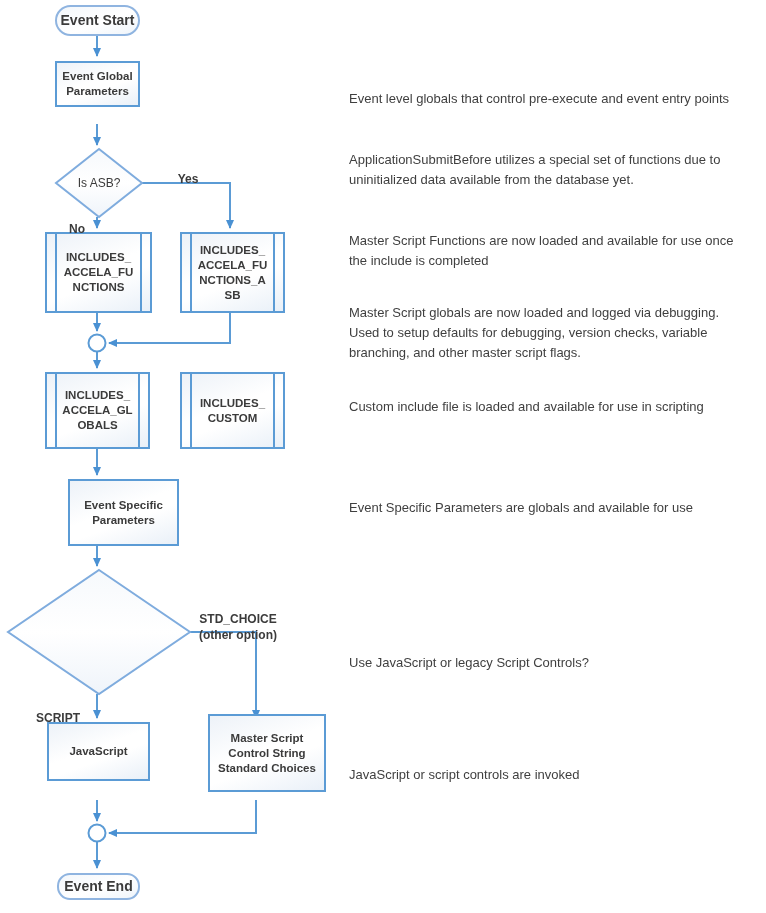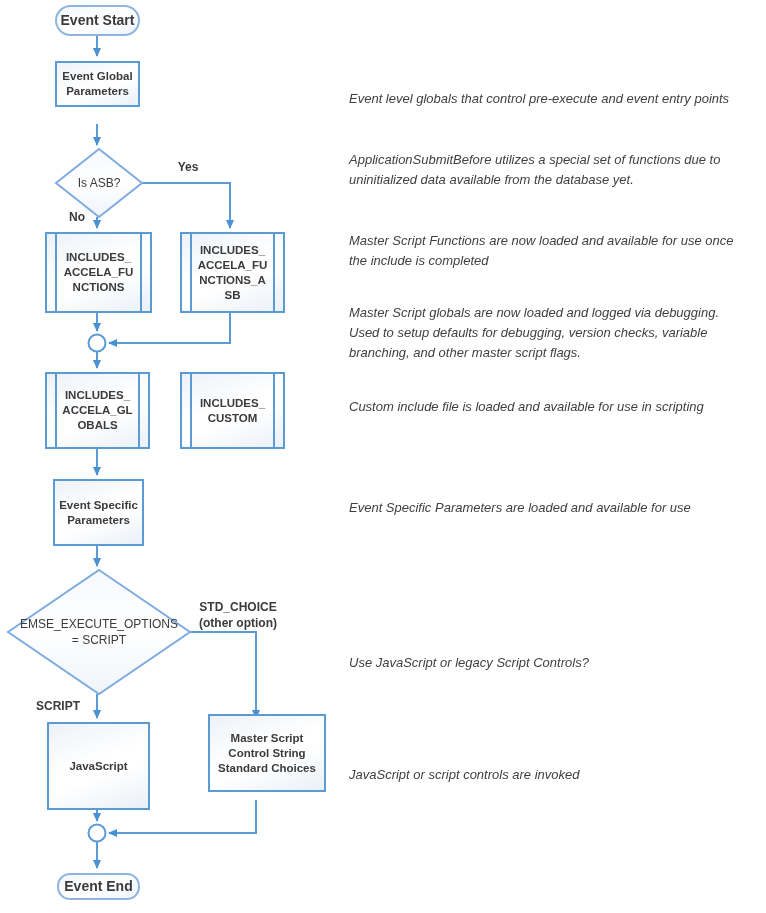--- a/index.html
+++ b/index.html
@@ -39,7 +39,7 @@
   }
   .annotation{
     position:absolute;left:349px;width:414px;color:#3f3f3f;font-size:13px;
-    line-height:20px;white-space:pre-line;font-style:italic;
+    line-height:20px;white-space:pre-line;
   }
 </style>
 </head>

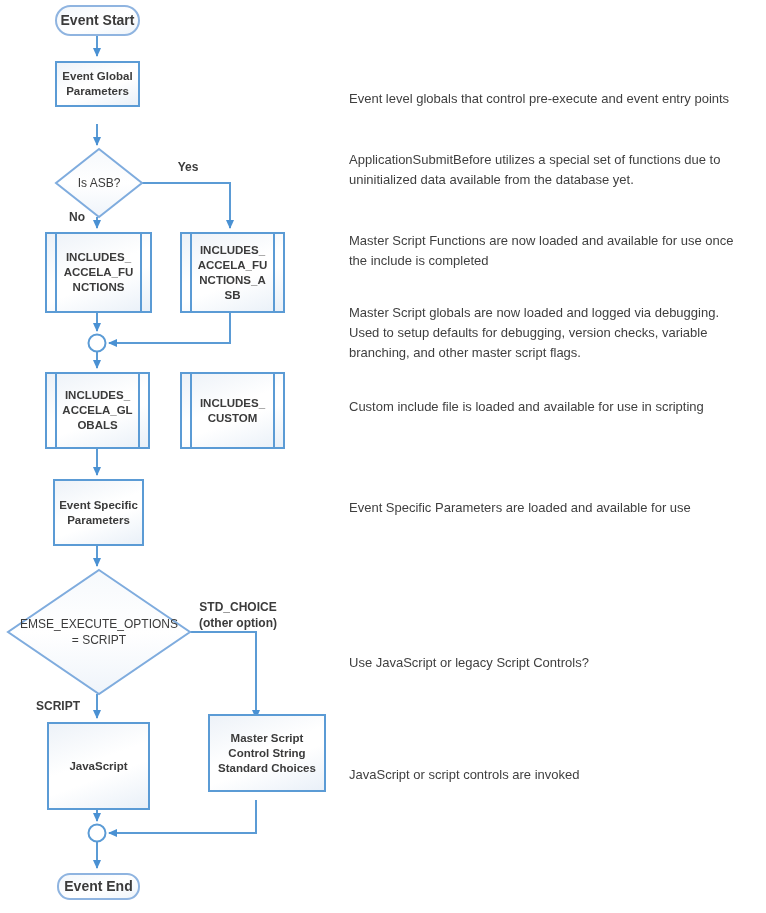--- a/index.html
+++ b/index.html
@@ -35,7 +35,7 @@
   }
   .edge-label{
     position:absolute;color:#3b3b3b;font-weight:bold;font-size:12px;line-height:15.5px;
-    text-align:center;white-space:pre-line;
+    text-align:center;white-space:pre-line;margin-top:12px;
   }
   .annotation{
     position:absolute;left:349px;width:414px;color:#3f3f3f;font-size:13px;

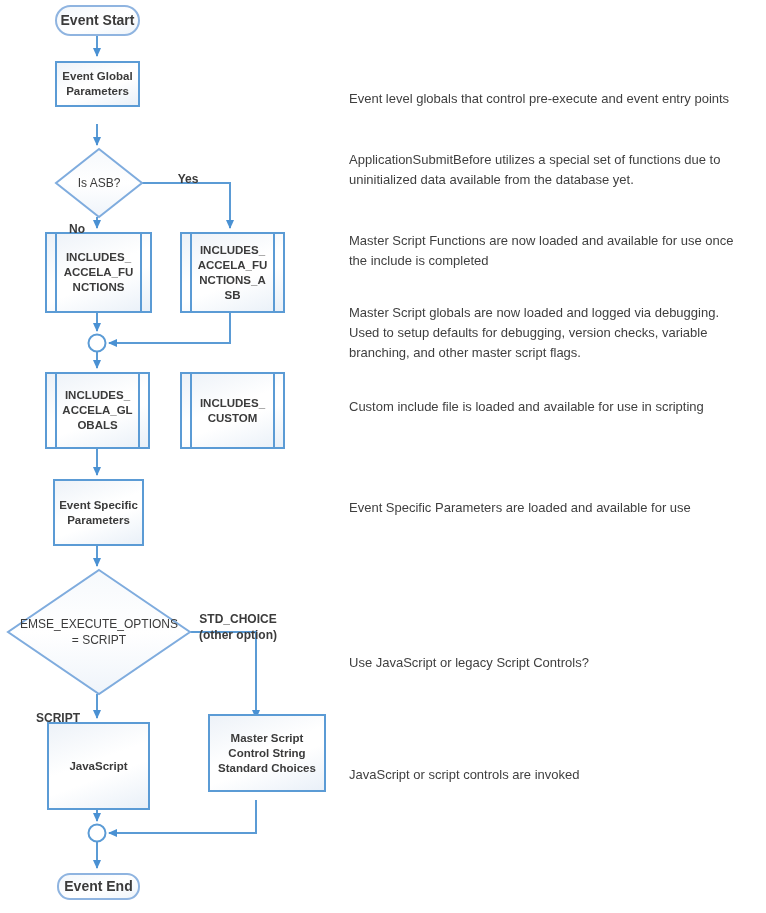--- a/index.html
+++ b/index.html
@@ -117,7 +117,7 @@
 CUSTOM</span>
   </div>
 
-  <div class="node process" style="left:53px;top:479px;width:91px;height:67px">
+  <div class="node process" style="left:68px;top:479px;width:111px;height:67px">
     <span>Event Specific
 Parameters</span>
   </div>

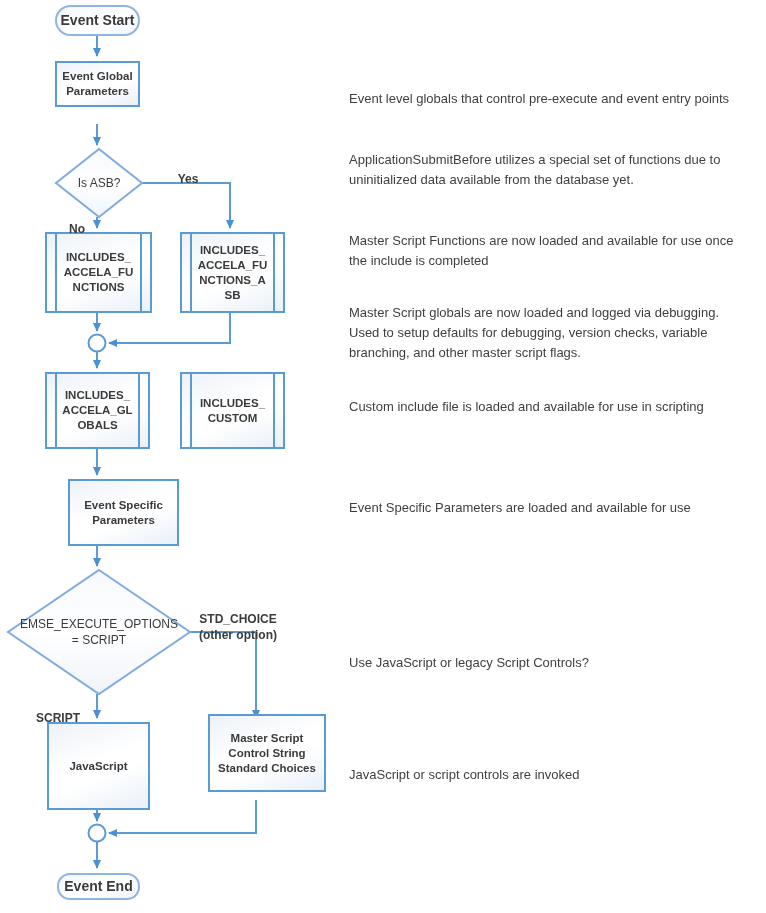--- a/index.html
+++ b/index.html
@@ -154,7 +154,7 @@
   <div class="annotation" style="top:303px">Master Script globals are now loaded and logged via debugging.
 Used to setup defaults for debugging, version checks, variable
 branching, and other master script flags.</div>
-  <div class="annotation" style="top:498px">Event Specific Parameters are loaded and available for use</div>
+  <div class="annotation" style="top:498px">Event Specific Parameters are globals and available for use</div>
   <div class="annotation" style="top:765px">JavaScript or script controls are invoked</div>
   <div class="annotation" style="top:653px">Use JavaScript or legacy Script Controls?</div>
 

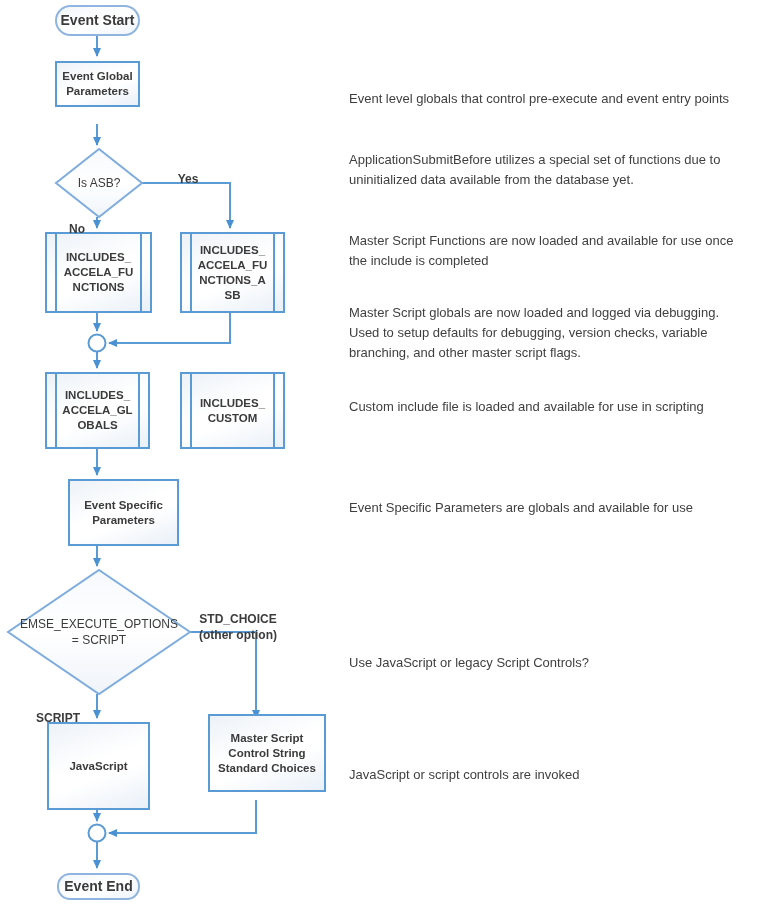--- a/index.html
+++ b/index.html
@@ -122,8 +122,6 @@
 Parameters</span>
   </div>
 
-  <div class="diamond-label" style="left:14px;top:612px;width:170px;height:40px">EMSE_EXECUTE_OPTIONS
-= SCRIPT</div>
 
   <div class="node process" style="left:47px;top:722px;width:103px;height:88px">
     <span>JavaScript</span>

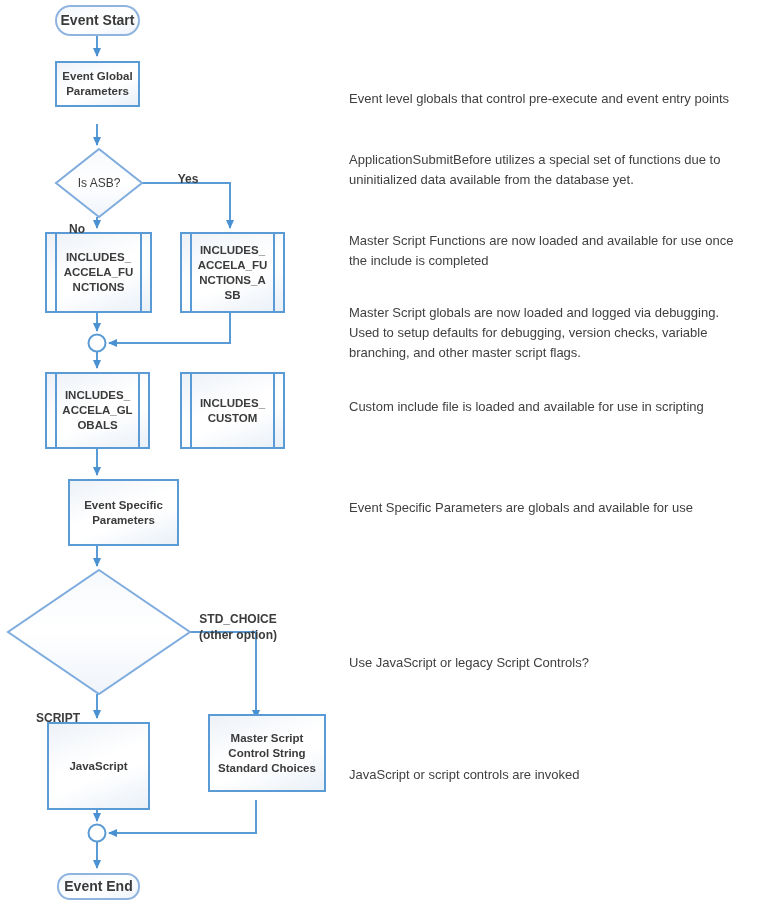--- a/index.html
+++ b/index.html
@@ -123,7 +123,7 @@
   </div>
 
 
-  <div class="node process" style="left:47px;top:722px;width:103px;height:88px">
+  <div class="node process" style="left:47px;top:722px;width:103px;height:59px">
     <span>JavaScript</span>
   </div>
 

